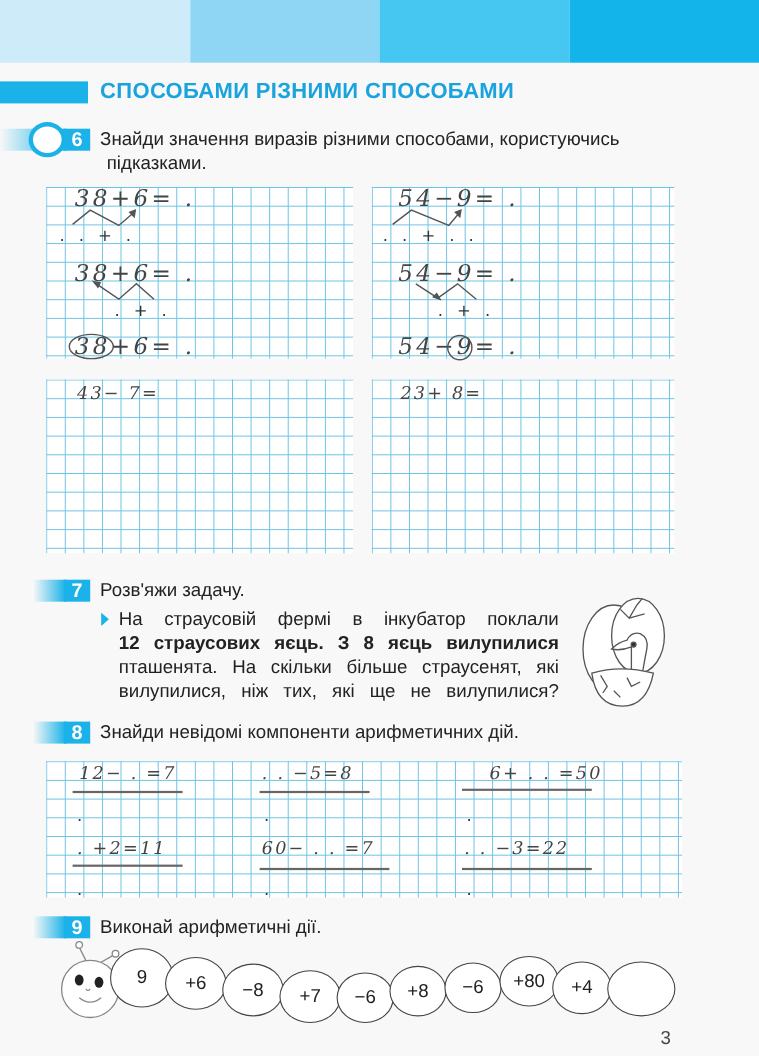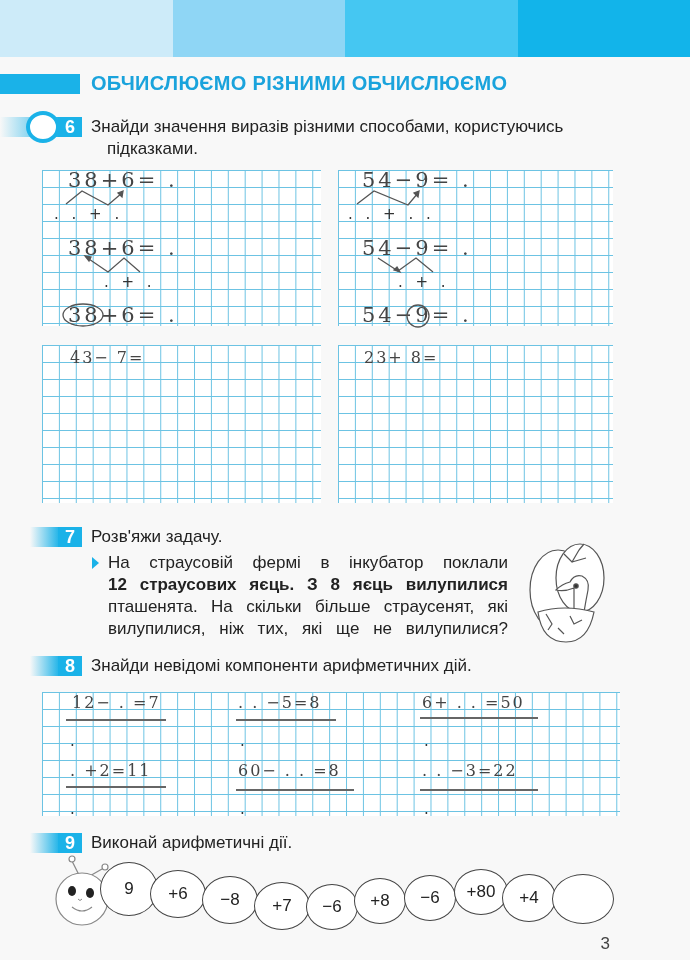--- a/index.html
+++ b/index.html
@@ -35,7 +35,7 @@
 </div>
 
 <div class="section-bar"></div>
-<div class="section-title">ОБЧИСЛЮЄМО РІЗНИМИ ОБЧИСЛЮЄМО</div>
+<div class="section-title">СПОСОБАМИ РІЗНИМИ СПОСОБАМИ</div>
 
 <div class="task-grad" style="left:0;top:117px;width:60px;"></div>
 <div class="circle6"></div>

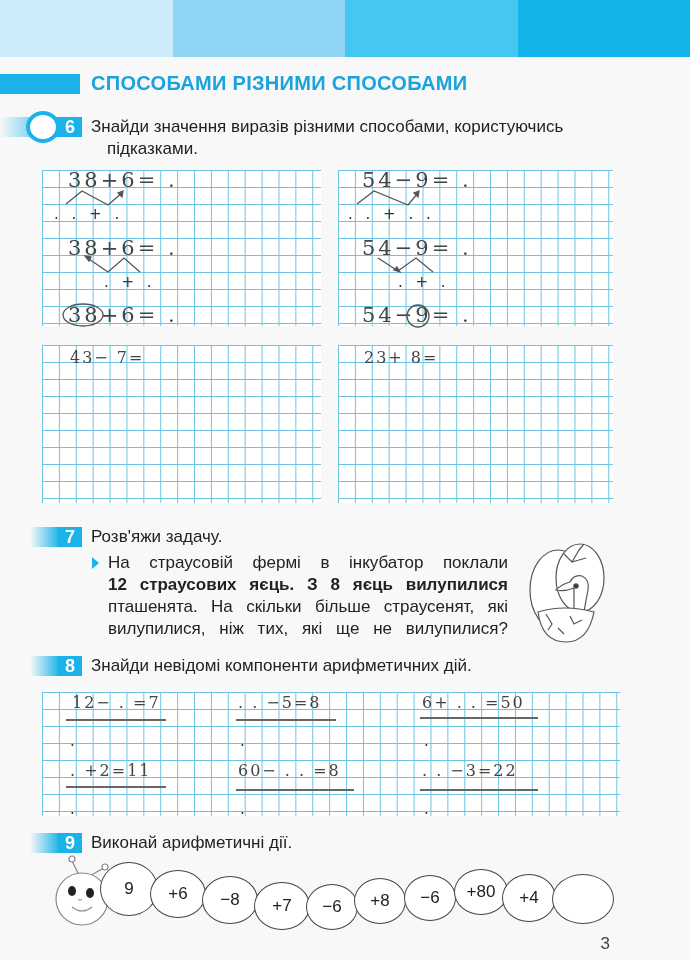--- a/index.html
+++ b/index.html
@@ -41,7 +41,7 @@
 <div class="circle6"></div>
 <div class="task-num" style="left:58px;top:117px;">6</div>
 <div class="task-text" style="left:91px;top:116px;">Знайди значення виразів різними способами, користуючись</div>
-<div class="task-text" style="left:107px;top:138px;">підказками.</div>
+<div class="task-text" style="left:97px;top:138px;">підказками.</div>
 
 <div class="grid" style="left:42px;top:170px;width:279px;height:156px;"></div>
 <div class="grid" style="left:338px;top:170px;width:275px;height:156px;"></div>

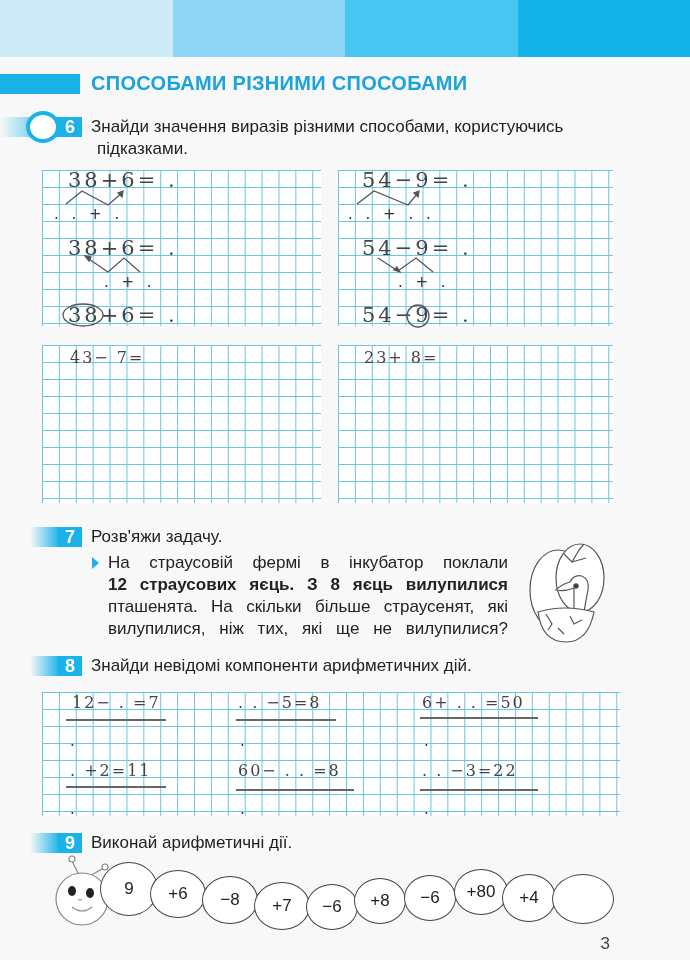--- a/index.html
+++ b/index.html
@@ -16,7 +16,7 @@
     background-color:#fff;
     background-image:linear-gradient(to right,#6cc3e3 1.3px,transparent 1.3px),linear-gradient(to bottom,#6cc3e3 1.3px,transparent 1.3px);
     background-size:16.9px 17px;}
-  .hw{position:absolute;font-family:"DejaVu Serif",serif;font-size:21px;color:#444;letter-spacing:3px;white-space:pre;}
+  .hw{position:absolute;font-family:"DejaVu Serif",serif;font-style:italic;font-size:21px;color:#444;letter-spacing:3px;white-space:pre;}
   .hw-sm{font-size:16px;letter-spacing:2px;}
   .dots{position:absolute;font-family:"DejaVu Sans",sans-serif;font-size:15px;color:#333;white-space:pre;letter-spacing:4px;}
   svg.ov{position:absolute;left:0;top:0;}

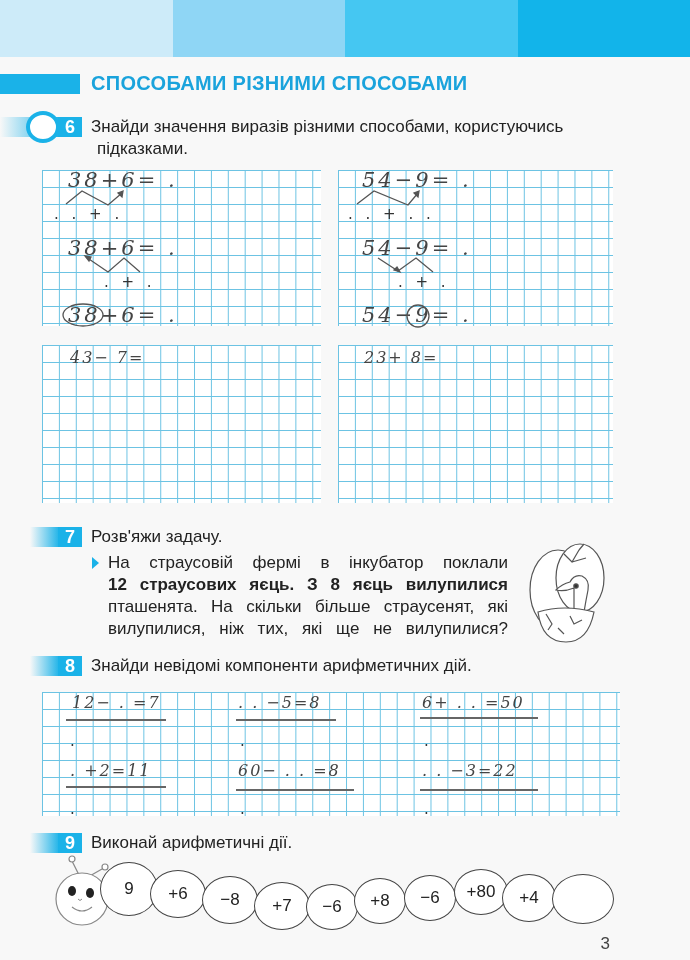--- a/index.html
+++ b/index.html
@@ -119,7 +119,7 @@
 <div class="uline" style="left:236px;top:719px;width:100px;"></div>
 <div class="dots" style="left:240px;top:732px;">.</div>
 
-<div class="hw hw-sm" style="left:422px;top:693px;">6+ . . =50</div>
+<div class="hw hw-sm" style="left:445px;top:693px;">6+ . . =50</div>
 <div class="uline" style="left:420px;top:717px;width:118px;"></div>
 <div class="dots" style="left:424px;top:732px;">.</div>
 

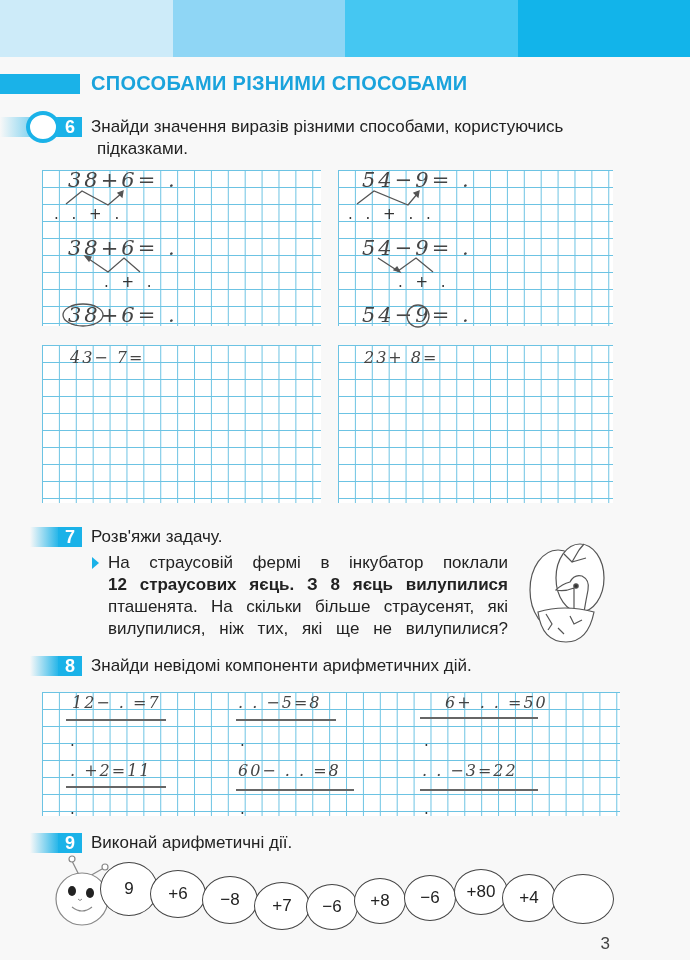--- a/index.html
+++ b/index.html
@@ -127,7 +127,7 @@
 <div class="uline" style="left:66px;top:786px;width:100px;"></div>
 <div class="dots" style="left:70px;top:800px;">.</div>
 
-<div class="hw hw-sm" style="left:238px;top:761px;">60− . . =8</div>
+<div class="hw hw-sm" style="left:238px;top:761px;">60− . . =7</div>
 <div class="uline" style="left:236px;top:789px;width:118px;"></div>
 <div class="dots" style="left:240px;top:800px;">.</div>
 

